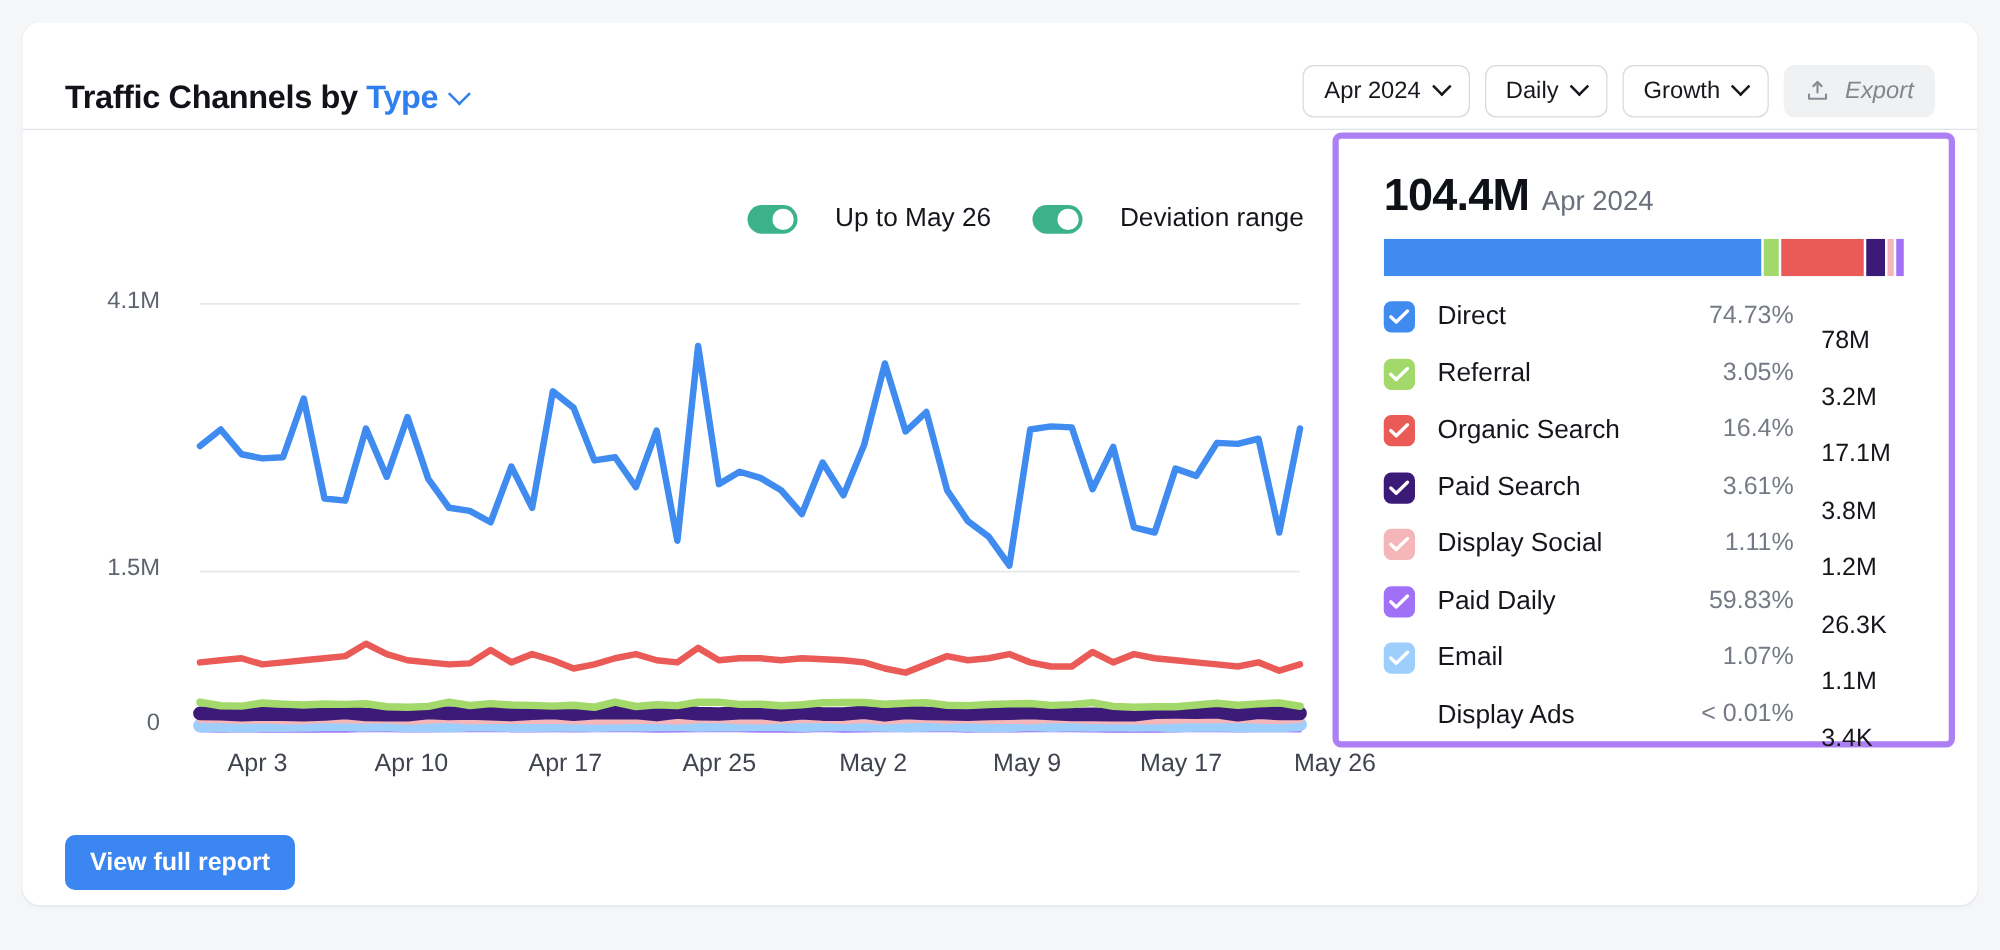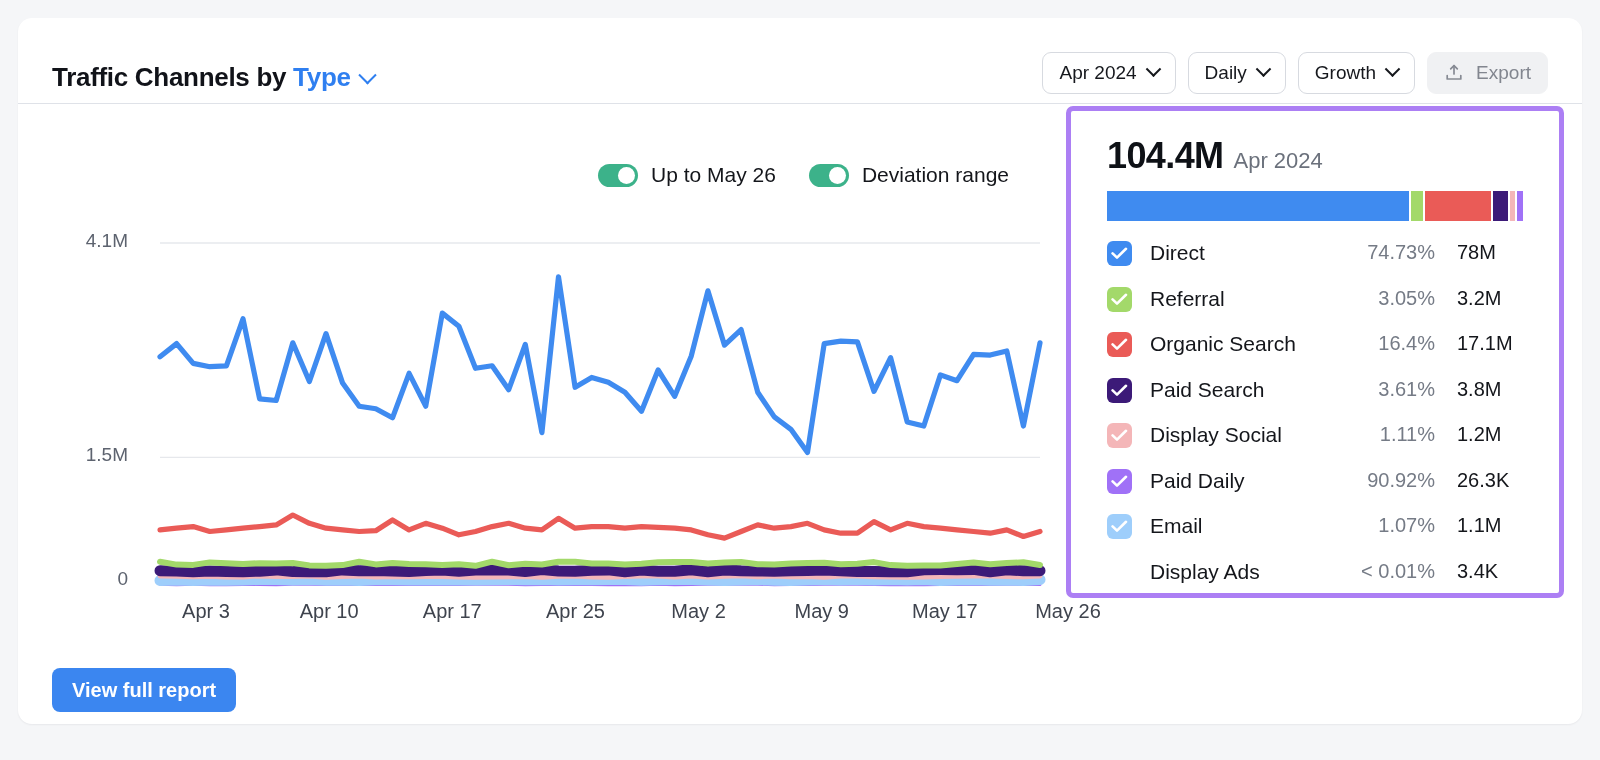--- a/index.html
+++ b/index.html
@@ -54,6 +54,7 @@
   #export-button {
     background: #f0f1f3; border-color: #f0f1f3; color: #82868f;
     gap: 12px;
+    font-style: italic;
   }
   .upload-ico { width: 20px; height: 20px; display: block; }
   

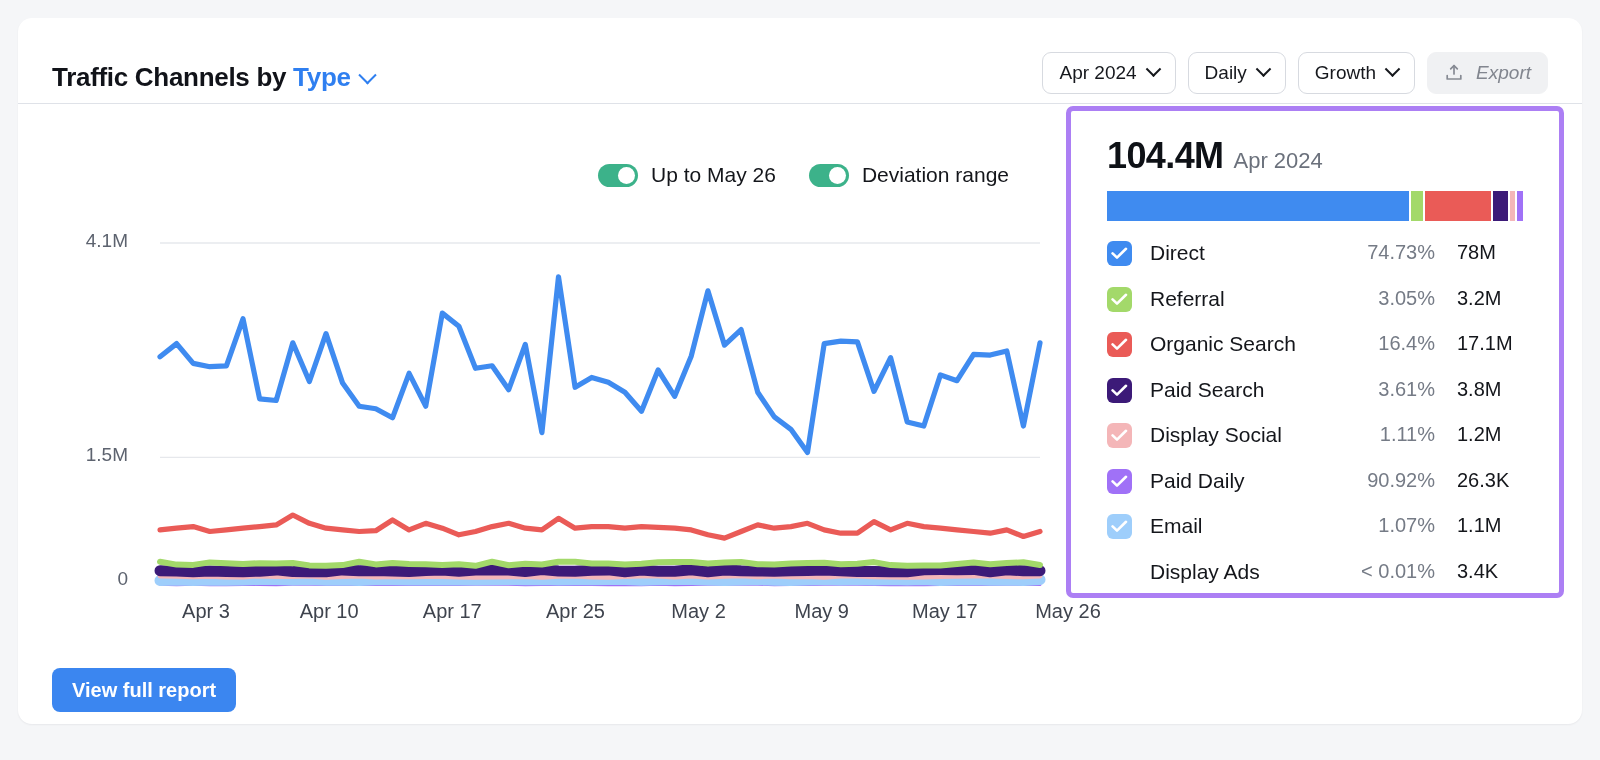--- a/index.html
+++ b/index.html
@@ -63,7 +63,7 @@
     position: absolute; left: 580px; top: 59px;
     display: flex; gap: 33px; align-items: center;
   }
-  .toggle-wrap { display: flex; align-items: center; gap: 13px; }
+  .toggle-wrap { display: flex; align-items: center; gap: 30px; }
   .switch {
     width: 40px; height: 23px; border-radius: 12px;
     background: #3cb28a; position: relative; cursor: pointer; flex: none;

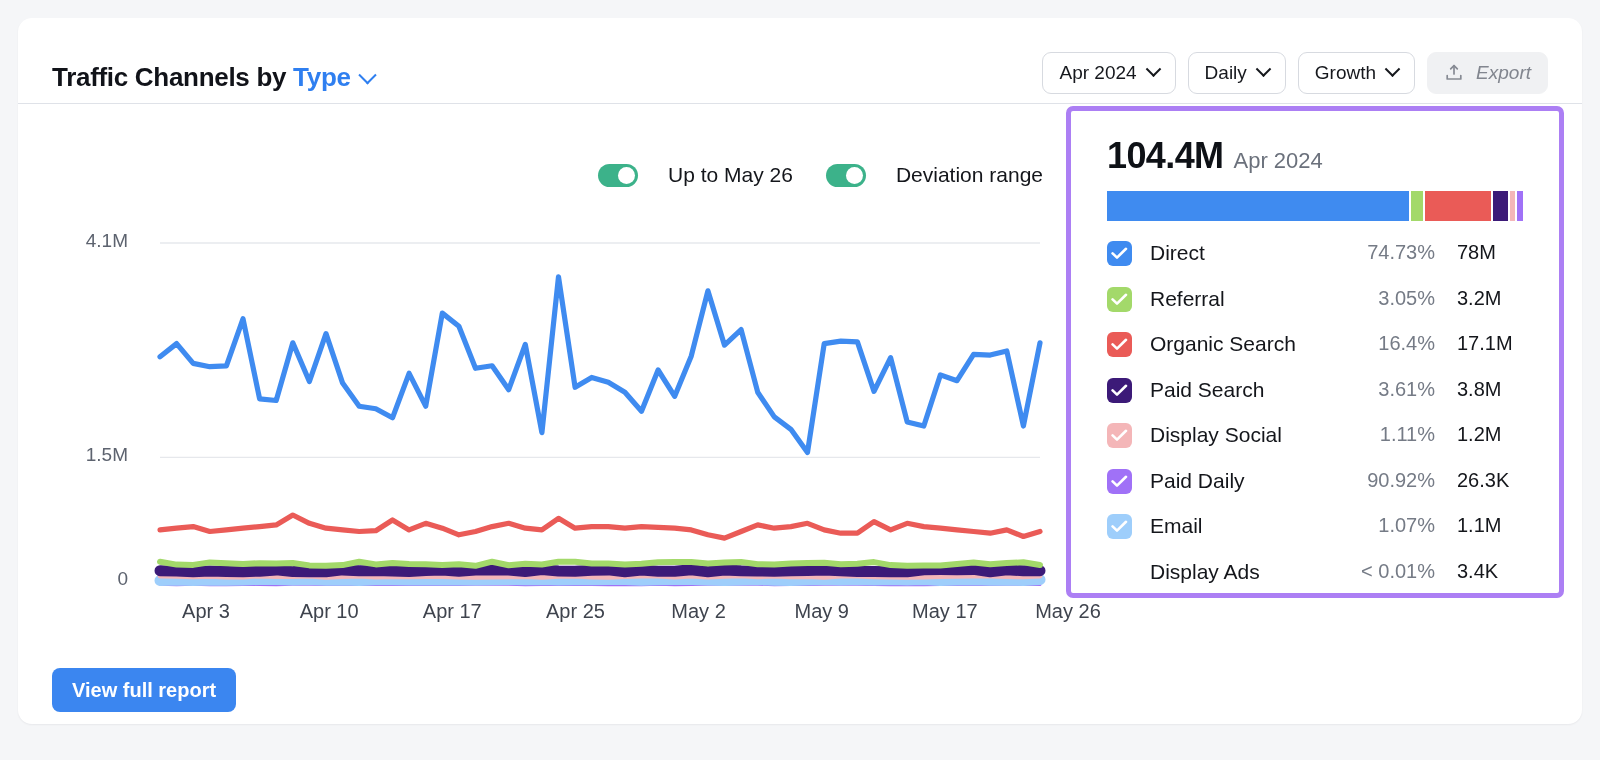--- a/index.html
+++ b/index.html
@@ -128,7 +128,7 @@
   }
   .lg-val {
     font-size: 20px; color: #14161b; width: 92px;
-    text-align: left; padding-left: 22px; white-space: nowrap; flex: none;
+    text-align: left; padding-left: 22px; white-space: nowrap; flex: none; margin-top: 20px;
   }
 </style>
 </head>

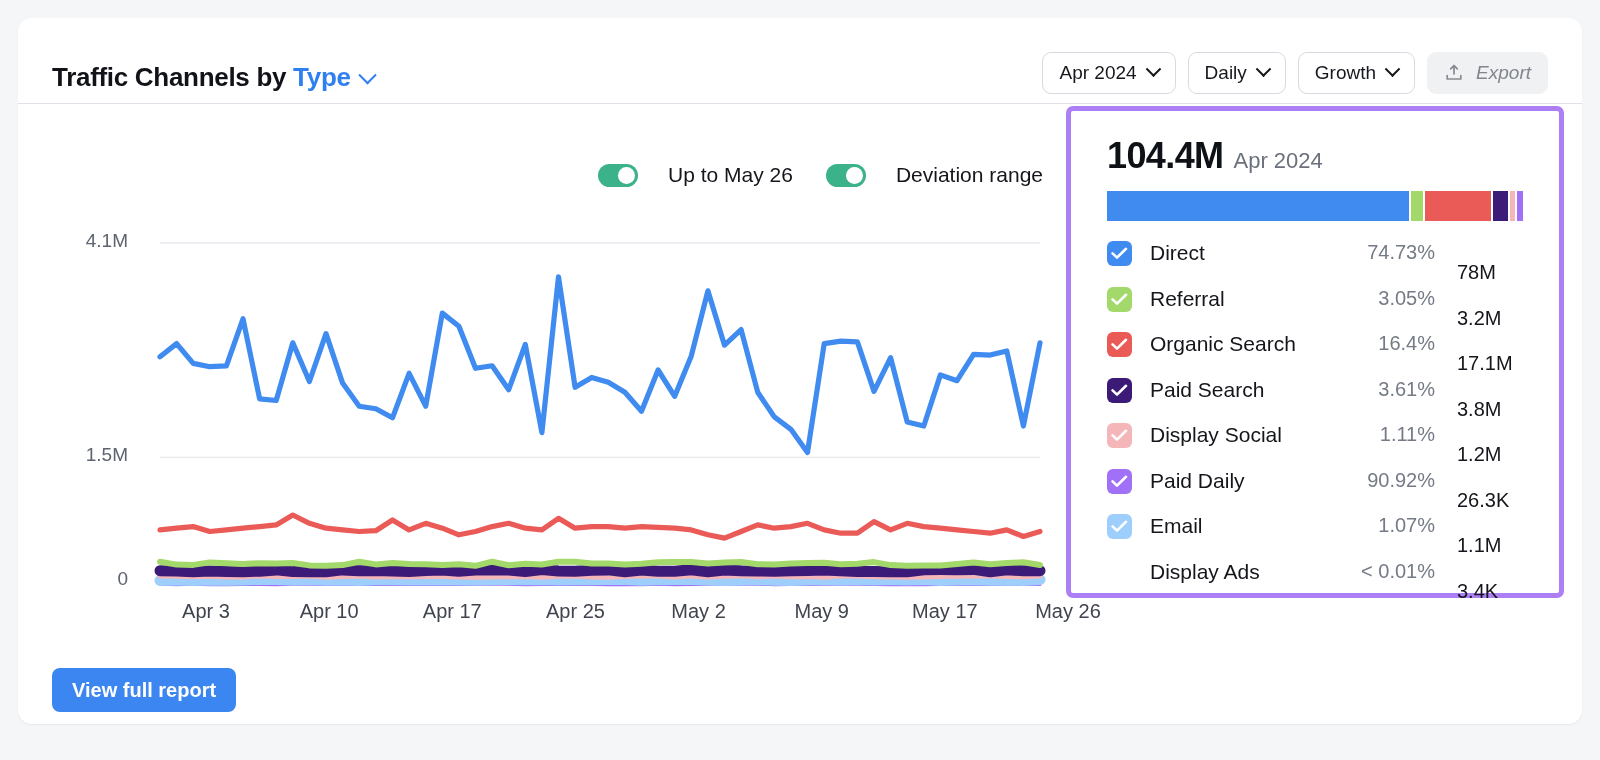--- a/index.html
+++ b/index.html
@@ -269,7 +269,7 @@
             </svg>
           </span>
           <span class="lg-name">Paid Daily</span>
-          <span class="lg-pct">90.92%</span>
+          <span class="lg-pct">59.83%</span>
           <span class="lg-val">26.3K</span>
         </div>
         <div class="legend-row">

